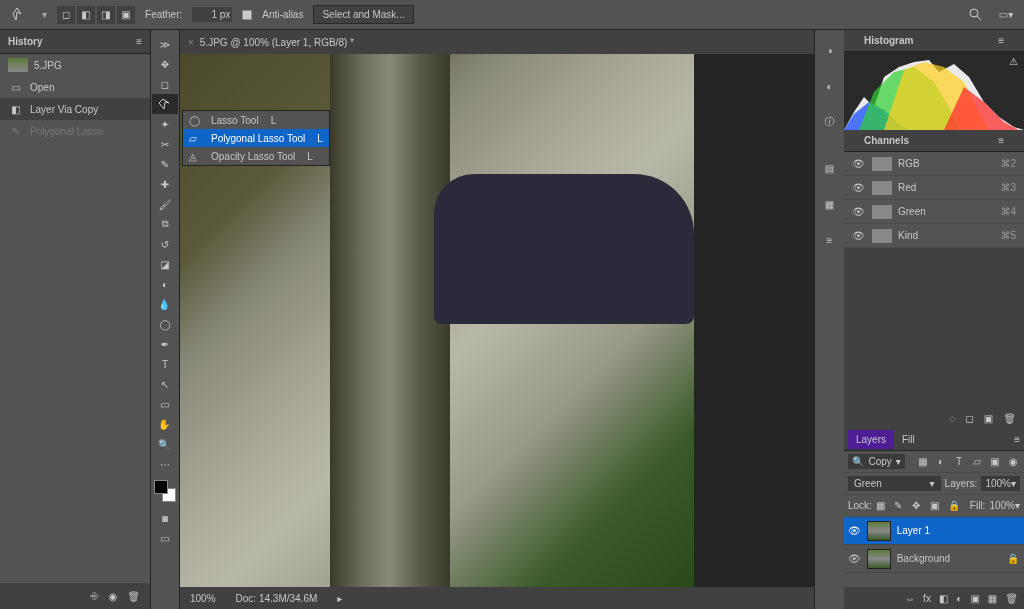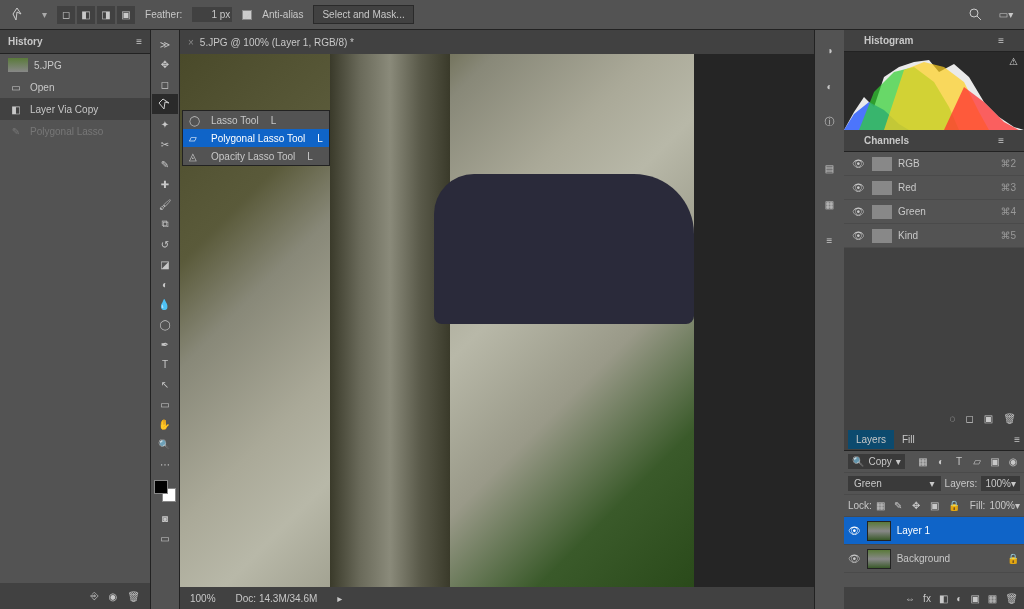--- a/index.html
+++ b/index.html
@@ -68,7 +68,7 @@
 .adjbar{height:22px;background:#414141;display:flex;align-items:center;justify-content:flex-end;padding:0 8px;gap:10px}
 .layertabs{height:22px;background:#414141;display:flex;align-items:center;padding:0 4px;border-bottom:1px solid #222}
 .layertabs .tab{padding:4px 8px}
-.layertabs .tab.act{background:#0c4a6e}
+.layertabs .tab.act{background:#4c1d95}
 .layertabs .menu{margin-left:auto}
 .filterrow{height:22px;display:flex;align-items:center;padding:0 4px;gap:4px;border-bottom:1px solid #4a4a4a}
 .filterrow .dd{background:#3a3a3a;padding:2px 4px;display:flex;align-items:center;gap:4px}

